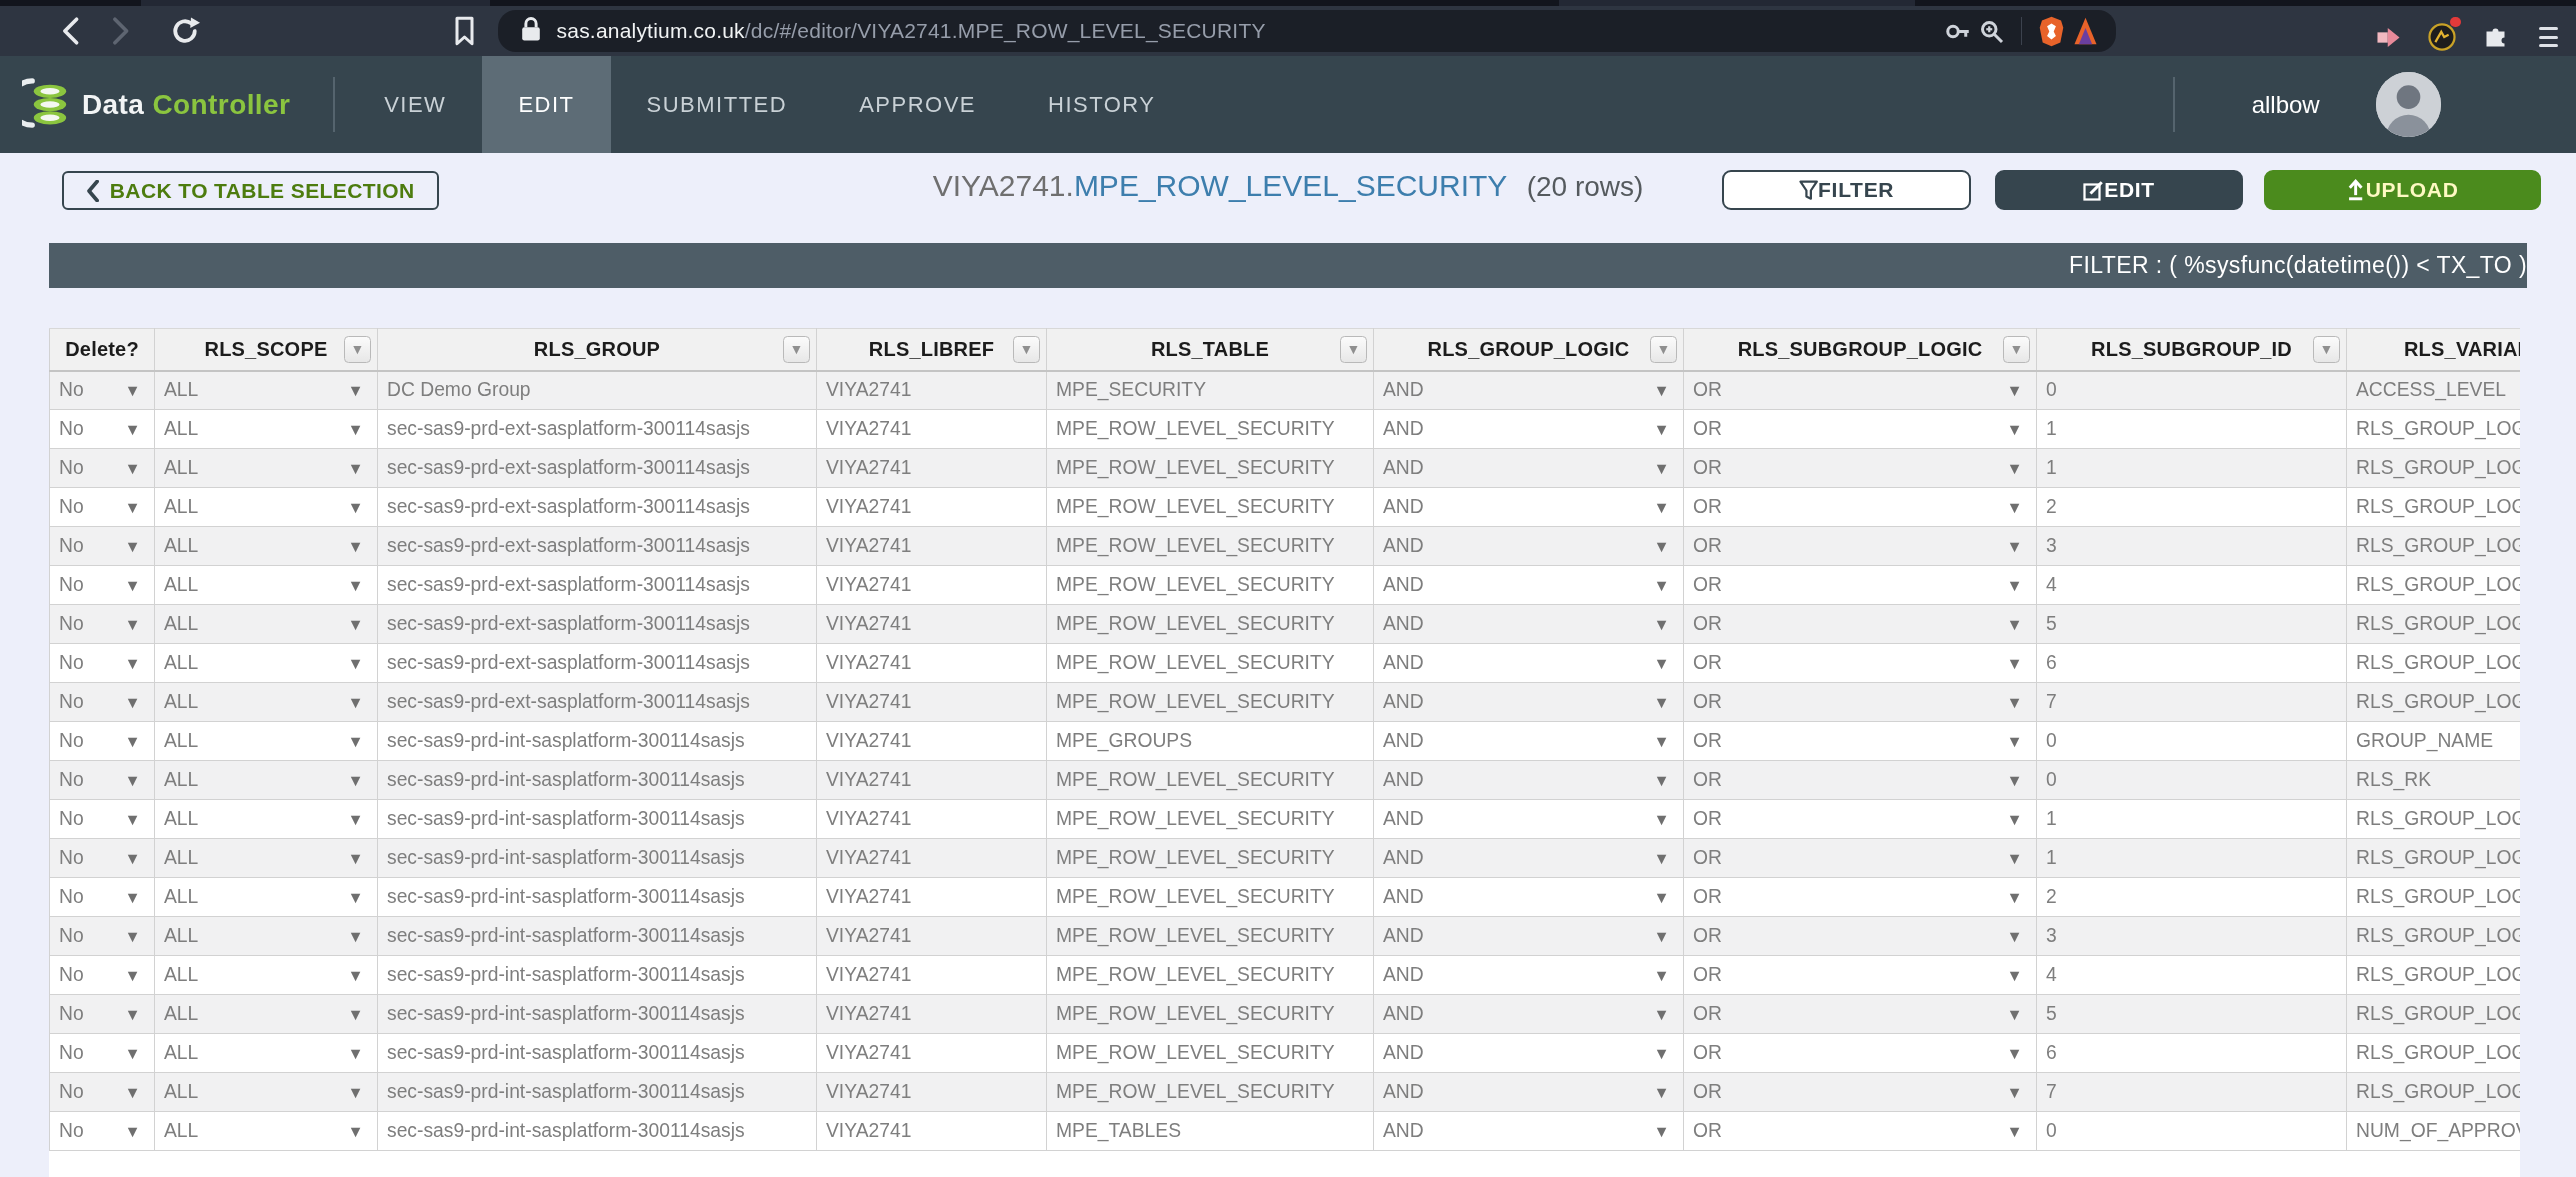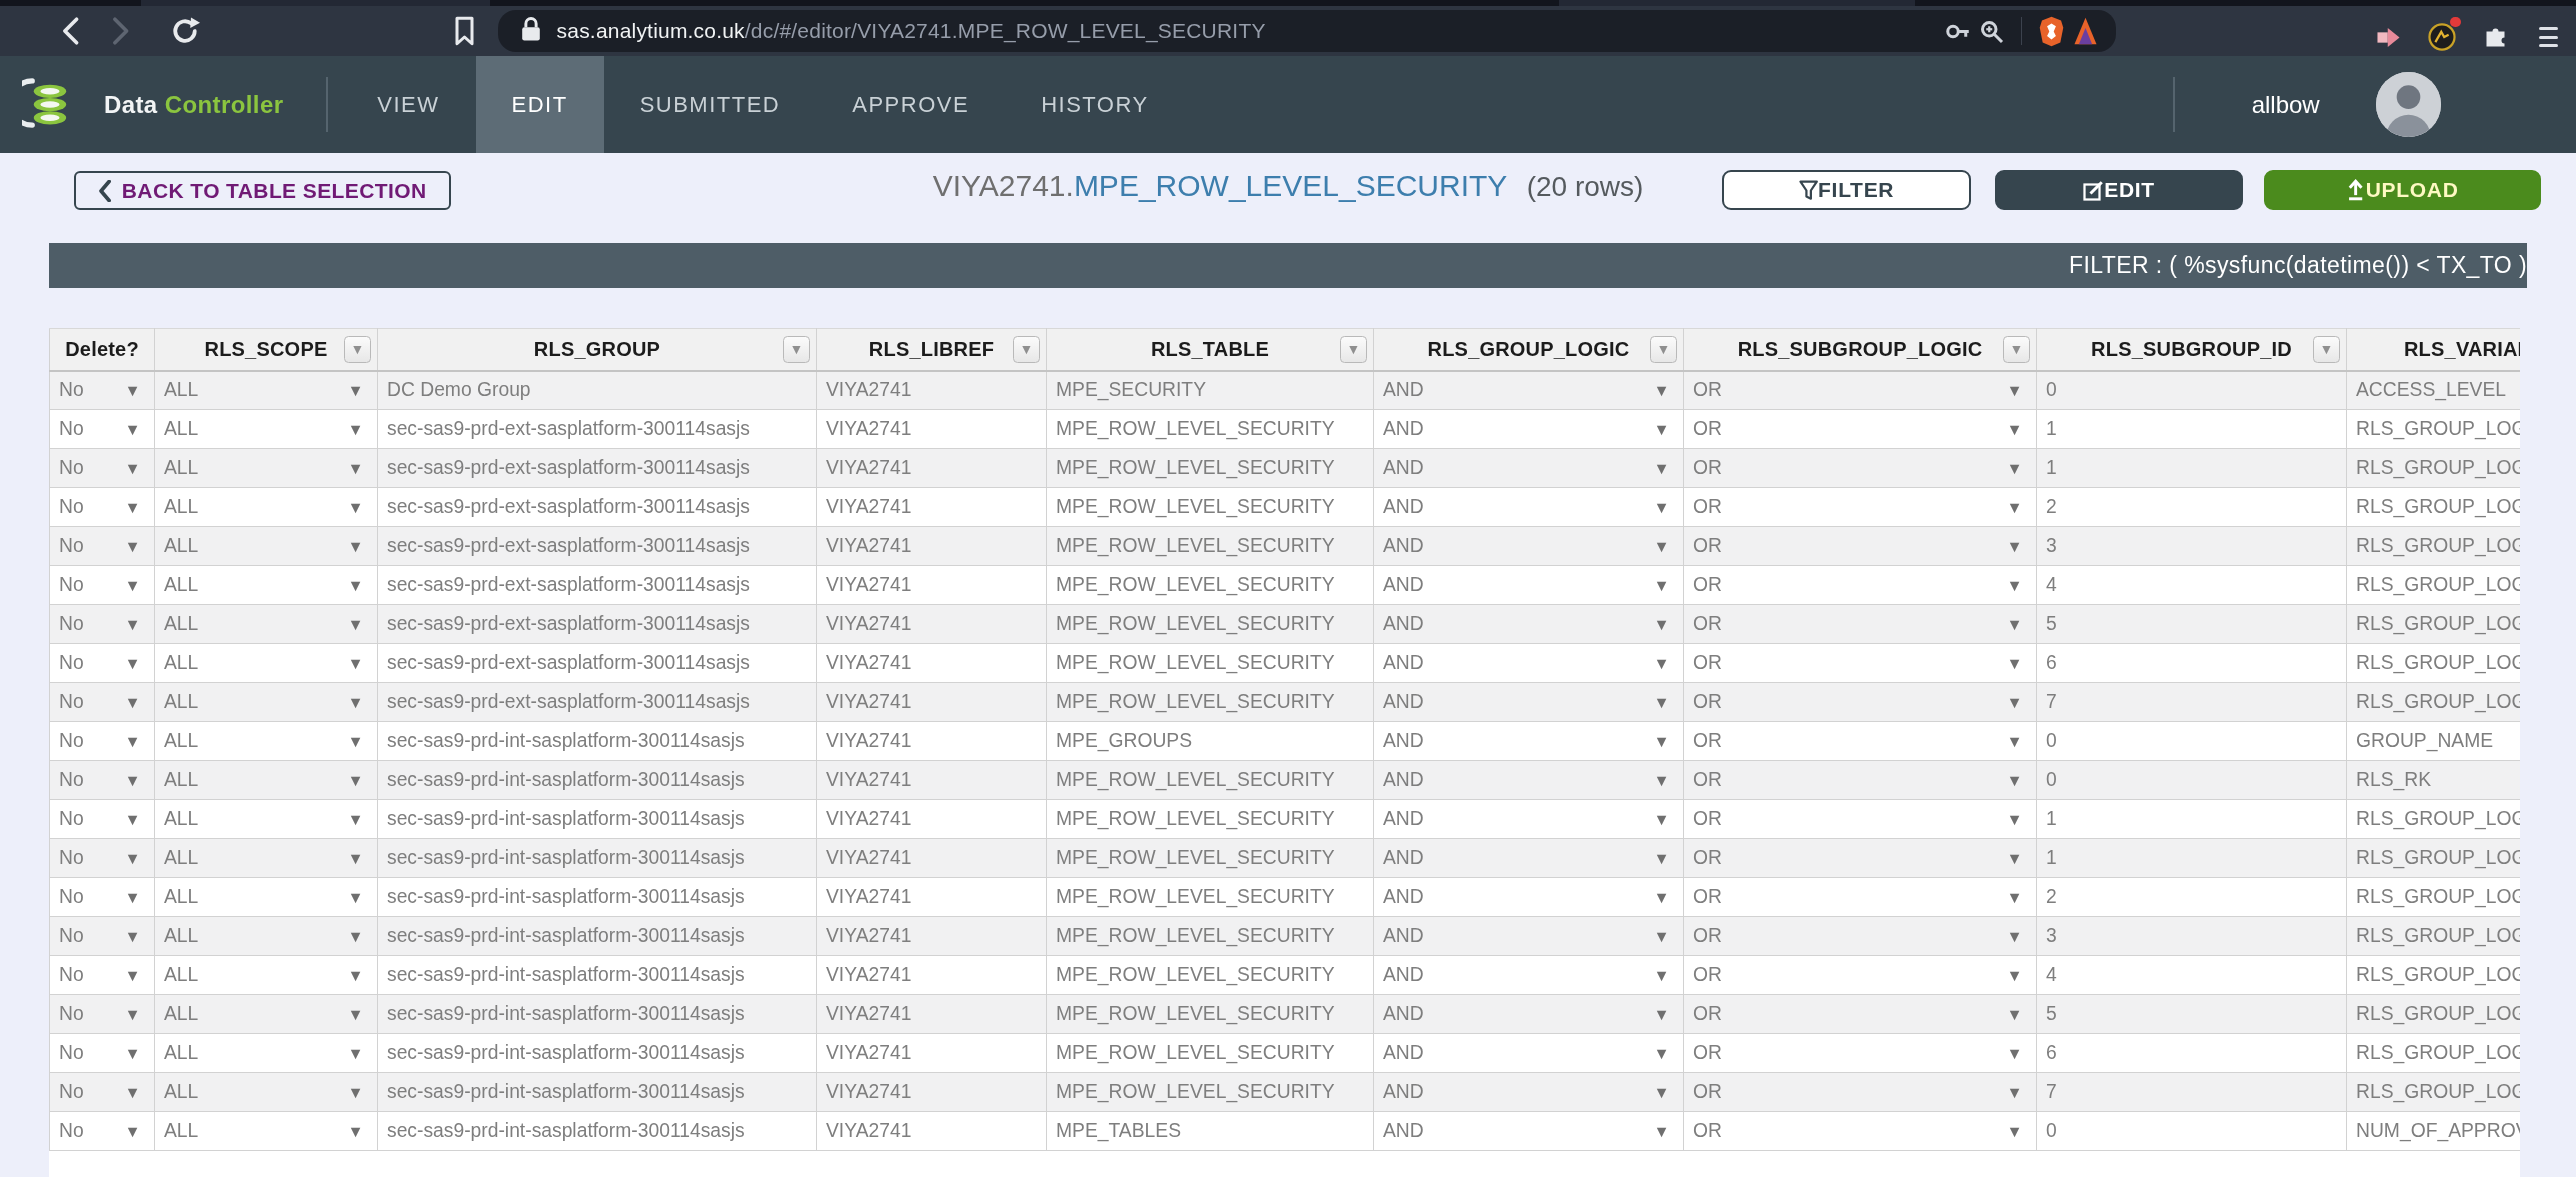--- a/index.html
+++ b/index.html
@@ -33,7 +33,7 @@
   .appnav { position:absolute; left:0; top:56px; width:100%; height:97px; background:#36454e; display:flex; align-items:stretch; }
   .brand { display:flex; align-items:center; margin-left:22px; flex:0 0 auto; }
   .brand svg { display:block; }
-  .brand-text { margin-left:29px; font-size:24px; font-weight:bold; letter-spacing:0.4px; }
+  .brand-text { margin-left:7px; font-size:28px; font-weight:bold; letter-spacing:0.4px; }
   .brand-text .b1 { color:#f2f4f5; }
   .brand-text .b2 { color:#8bc53f; }
   .nav-div { width:1.5px; background:#55646e; margin:21px 0; }

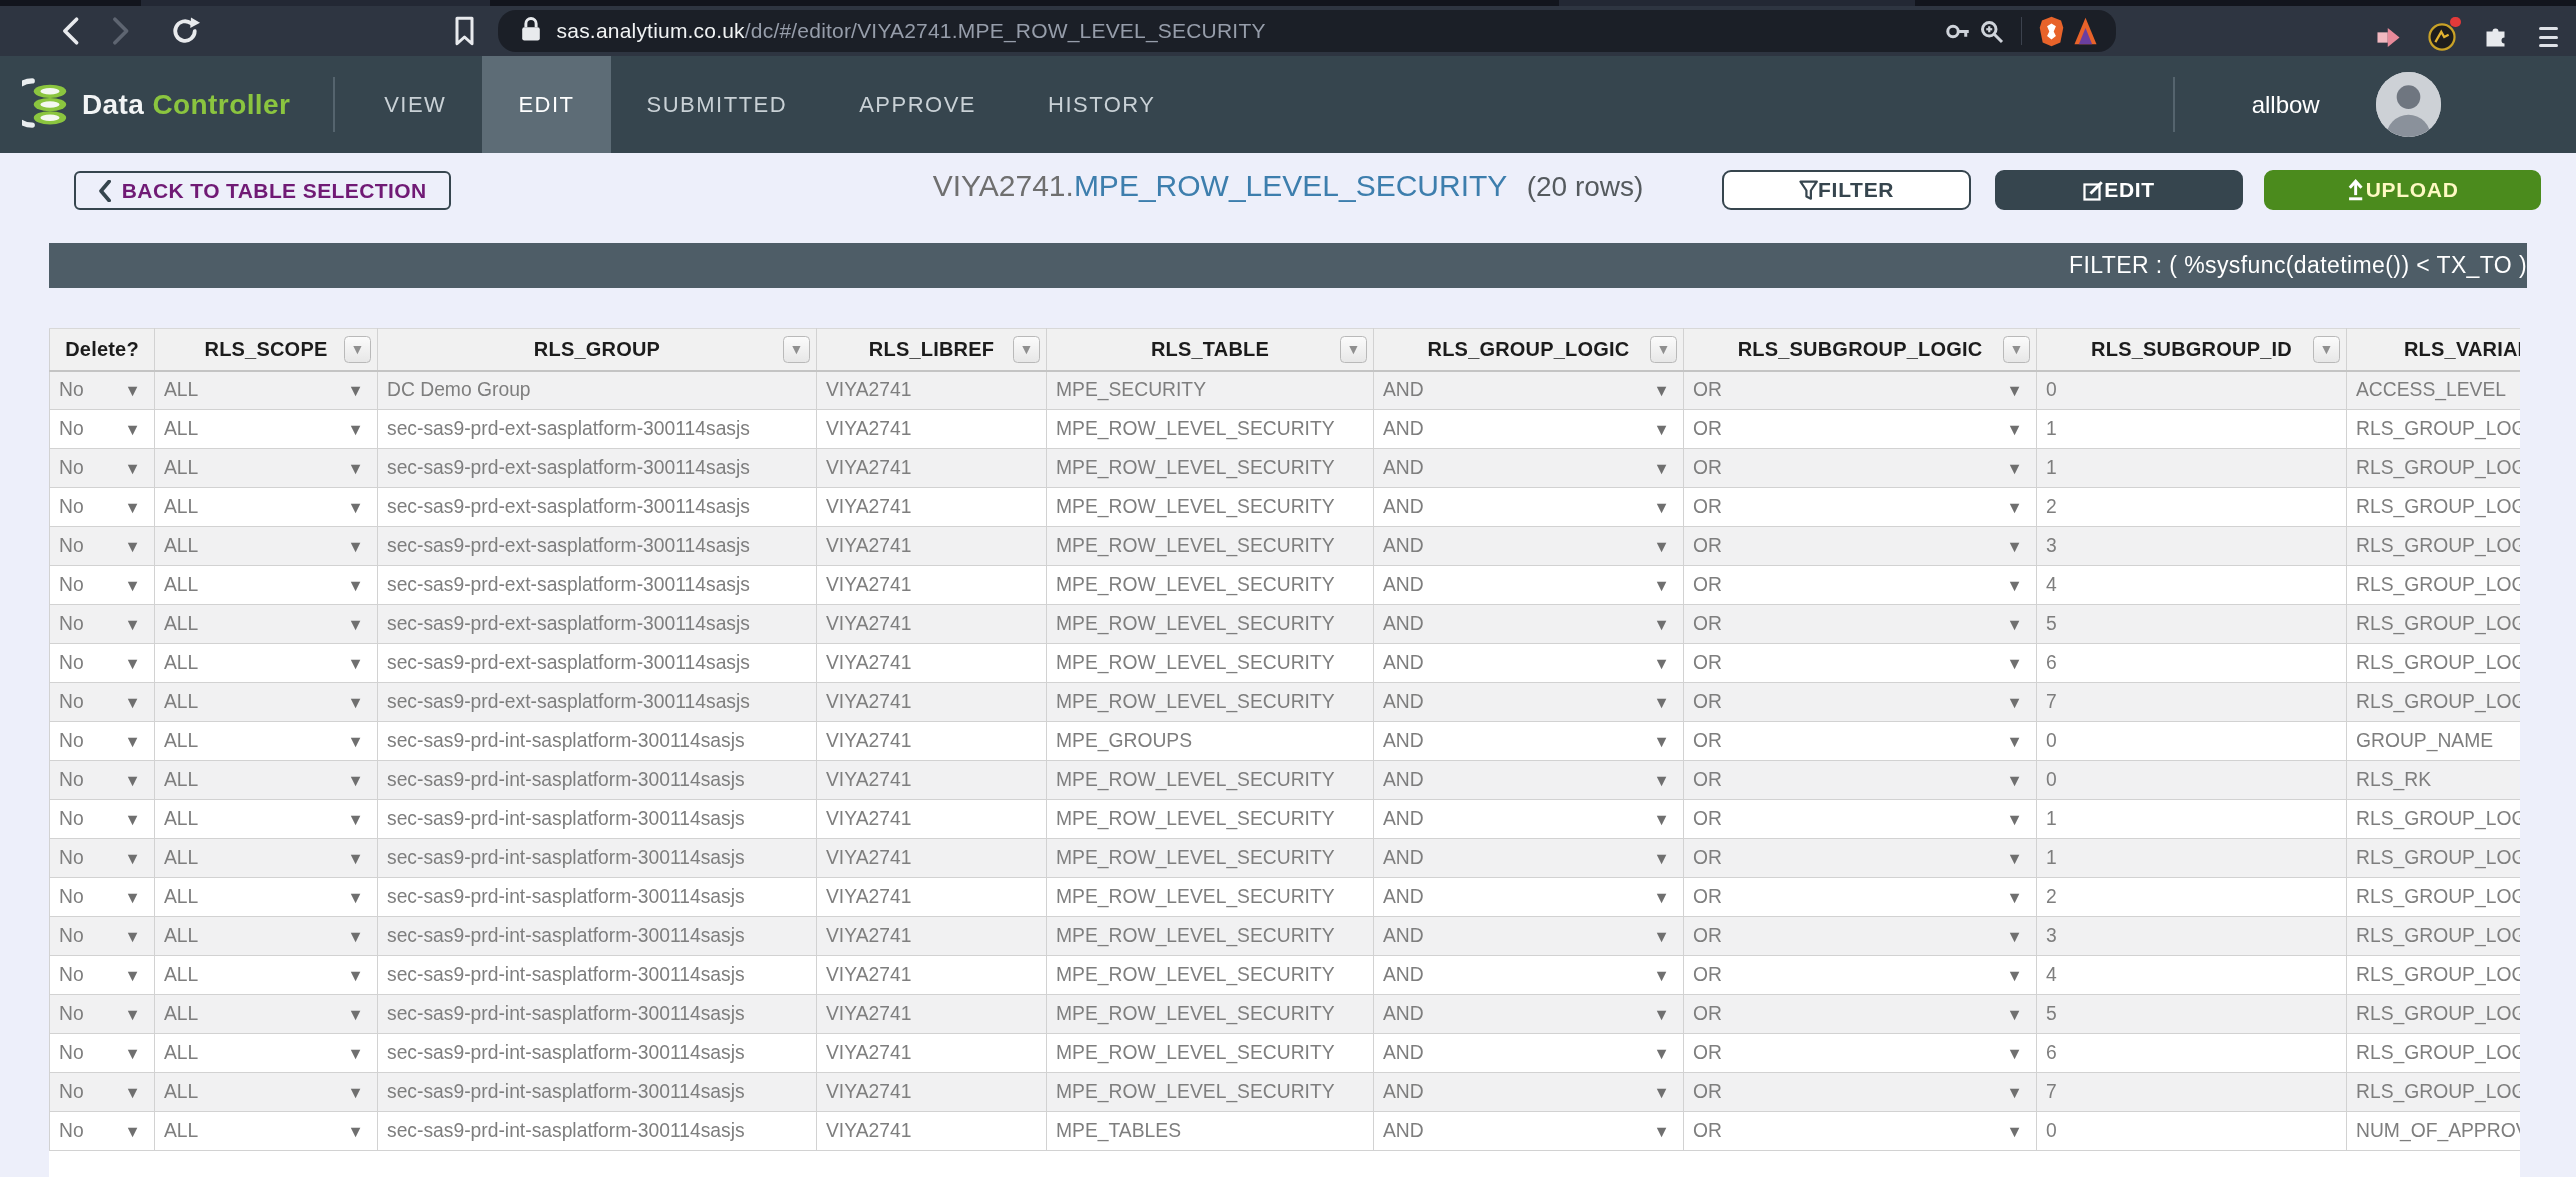--- a/index.html
+++ b/index.html
@@ -48,7 +48,7 @@
 
   
   .back-btn { position:absolute; left:62px; top:171px; height:39px; padding:0 22px; display:flex; align-items:center; gap:10.4px;
-              border:2.2px solid #36454e; border-radius:6px; background:transparent; color:#701a75; font-size:21px; font-weight:bold; letter-spacing:0.4px; cursor:pointer;margin-left:12px; }
+              border:2.2px solid #36454e; border-radius:6px; background:transparent; color:#4d7c0f; font-size:21px; font-weight:bold; letter-spacing:0.4px; cursor:pointer; }
   .page-title { position:absolute; left:50%; top:169px; transform:translateX(-50%); white-space:nowrap; font-size:30px; }
   .page-title .lib { color:#6f6f6f; }
   .page-title .tbl { color:#3d7ead; }

